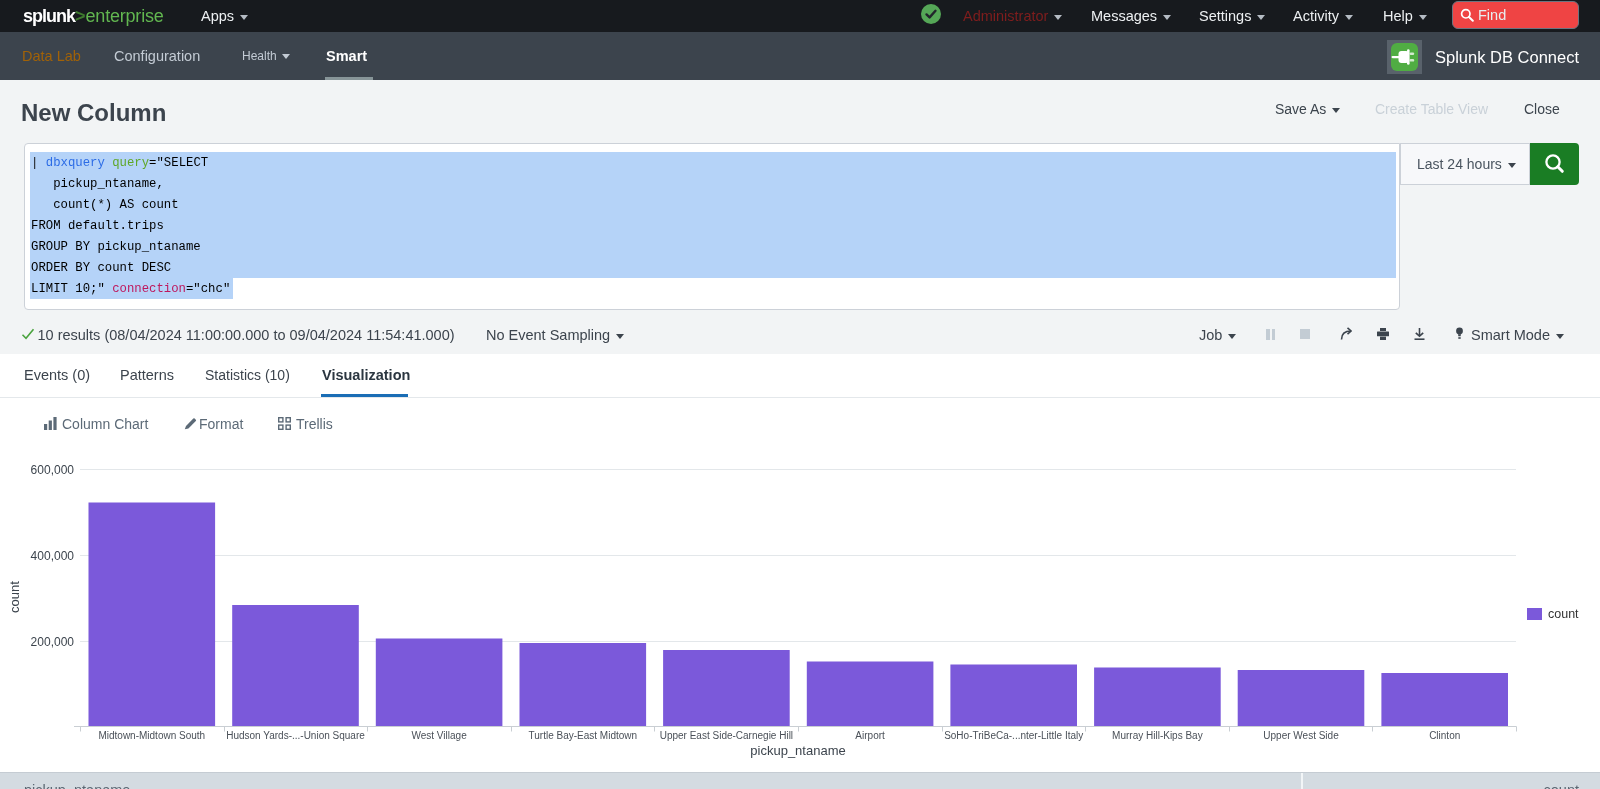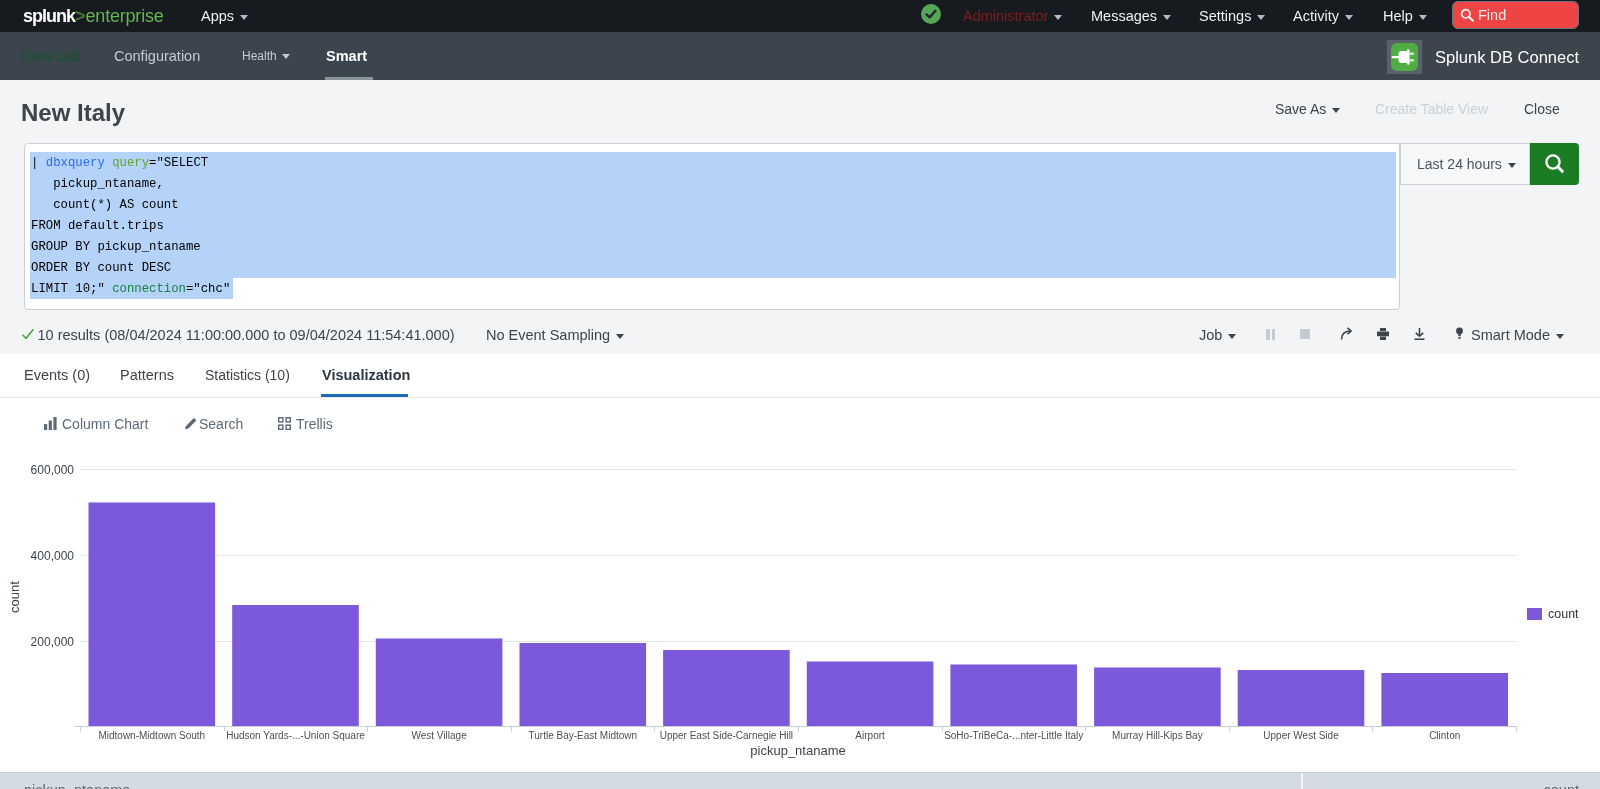--- a/index.html
+++ b/index.html
@@ -36,7 +36,7 @@
 </div>
 
 <div class="abs" style="left:0;top:32px;width:1600px;height:48px;background:#3c444d;"></div>
-<div class="abs" style="left:22px;top:32px;height:48px;line-height:48px;font-size:14.5px;color:#14532d;">Data Lab</div>
+<div class="abs" style="left:22px;top:32px;height:48px;line-height:48px;font-size:14.5px;color:#a16207;">Data Lab</div>
 <div class="abs" style="left:114px;top:32px;height:48px;line-height:48px;font-size:14.5px;color:#c3cbd4;">Configuration</div>
 <div class="abs" style="left:242px;top:32px;height:48px;line-height:48px;font-size:12px;color:#c3cbd4;">Health<span class="caret" style="color:#c3cbd4;margin-left:5px;"></span></div>
 <div class="abs" style="left:326px;top:32px;height:48px;line-height:48px;font-size:14.5px;font-weight:bold;color:#ffffff;">Smart</div>

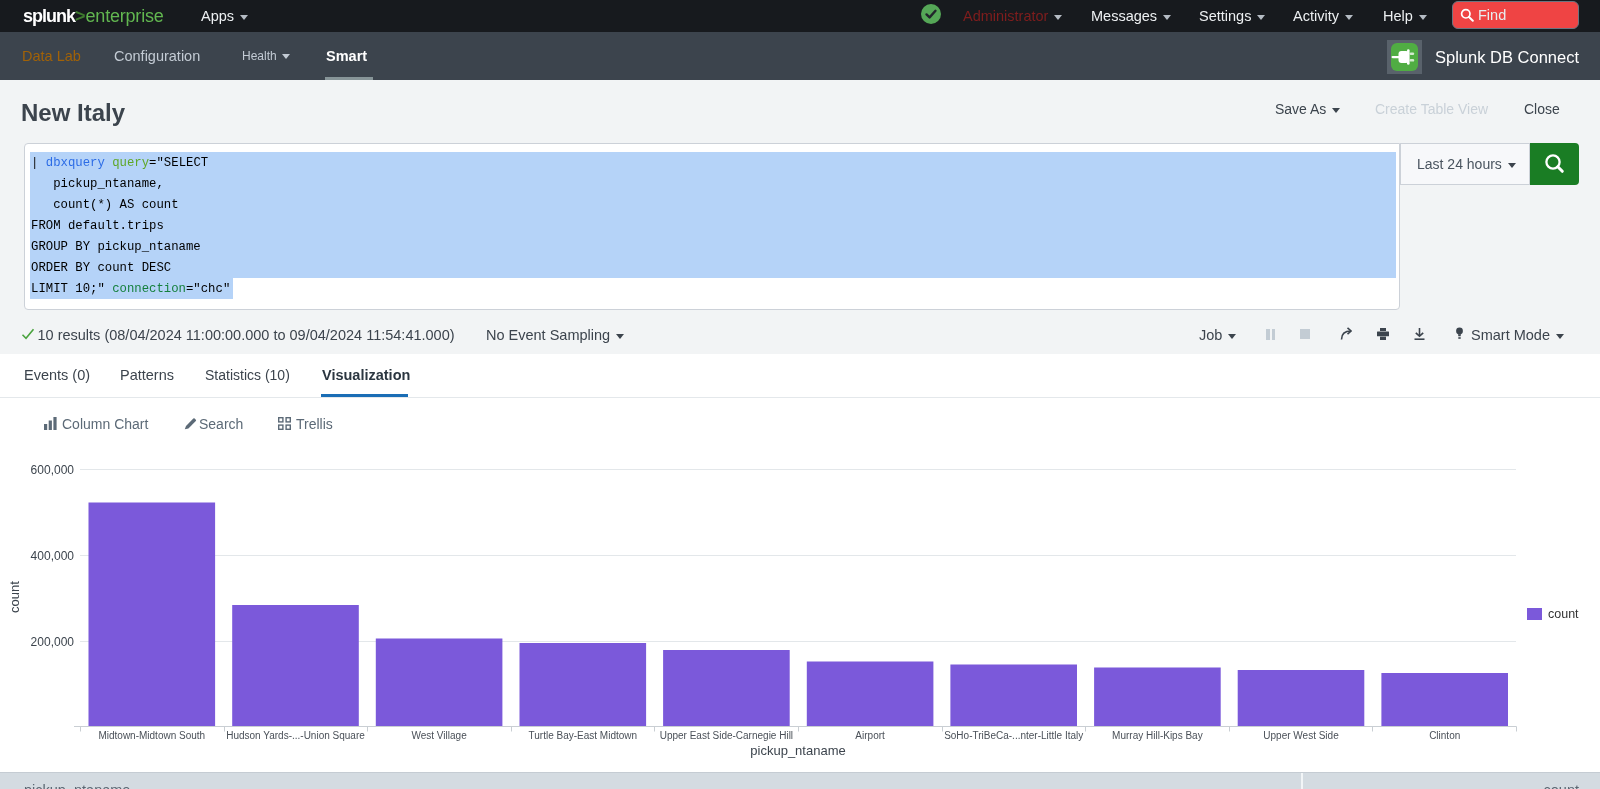--- a/index.html
+++ b/index.html
@@ -55,7 +55,7 @@
 </div>
 <div class="abs" style="left:1435px;top:32px;height:48px;line-height:50px;font-size:16.5px;color:#fff;">Splunk DB Connect</div>
 
-<div class="abs" style="left:21px;top:99px;font-size:24px;font-weight:bold;color:#3c444d;">New Italy</div>
+<div class="abs" style="left:21px;top:99px;font-size:24px;font-weight:bold;color:#3c444d;">New Column</div>
 <div class="abs" style="left:1275px;top:101px;font-size:14px;color:#3c444d;">Save As<span class="caret" style="color:#3c444d;border-left-width:4px;border-right-width:4px;"></span></div>
 <div class="abs" style="left:1375px;top:101px;font-size:14px;color:#c9d1d8;">Create Table View</div>
 <div class="abs" style="left:1524px;top:101px;font-size:14px;color:#3c444d;">Close</div>

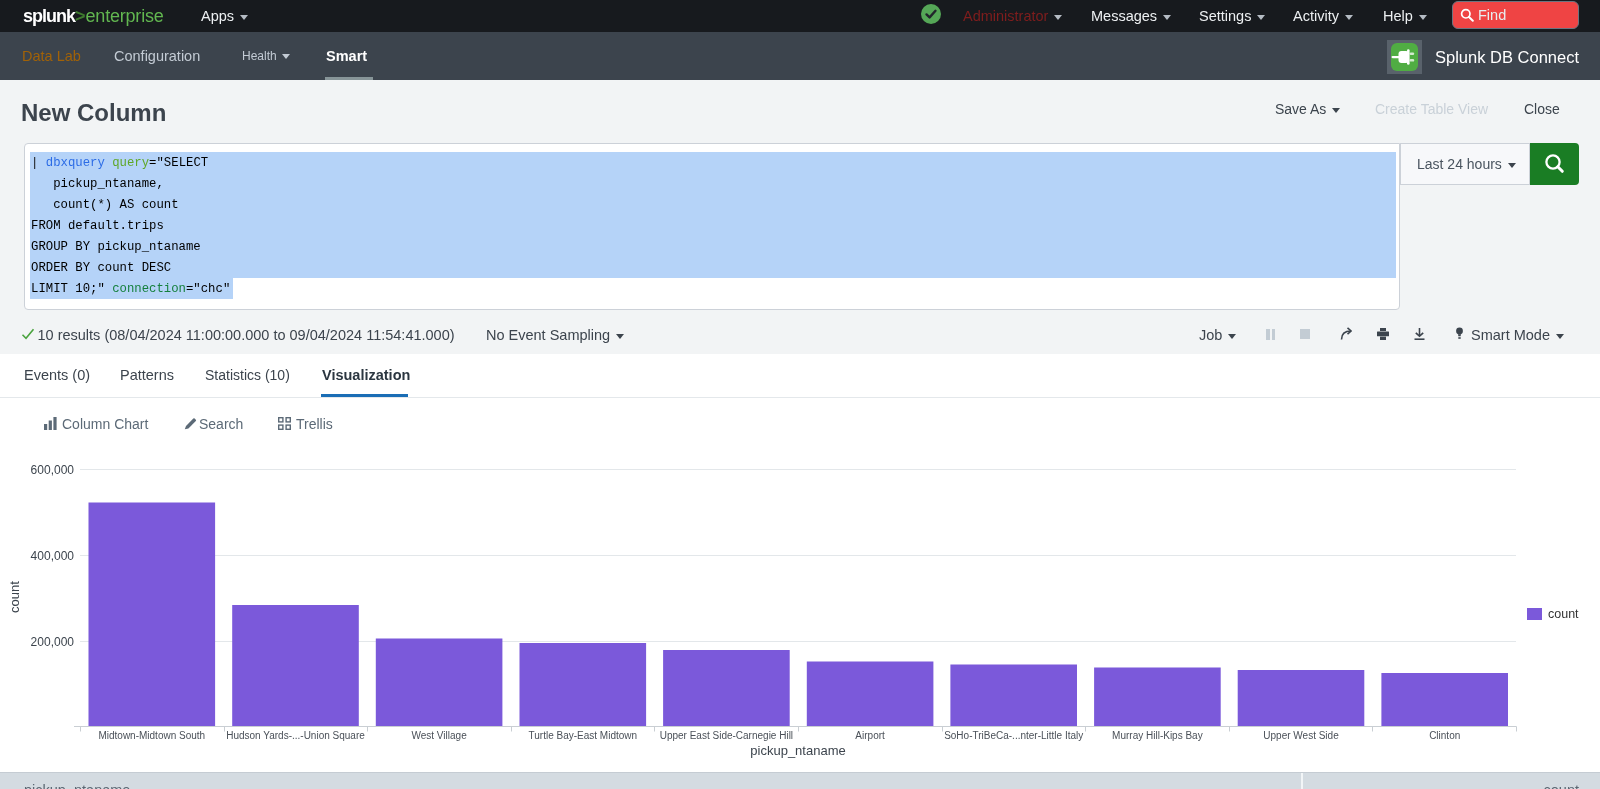--- a/index.html
+++ b/index.html
@@ -70,7 +70,7 @@
 FROM default.trips
 GROUP BY pickup_ntaname
 ORDER BY count DESC
-LIMIT 10;" <span style="color:#15803d;">connection</span>="chc"</pre>
+LIMIT 10;" <span style="color:#be185d;">connection</span>="chc"</pre>
 
 <div class="abs" style="left:1400px;top:143px;width:130px;height:42px;background:#f7f8fa;border:1px solid #ccd1d8;"></div>
 <div class="abs" style="left:1417px;top:143px;height:42px;line-height:42px;font-size:14px;color:#49545f;">Last 24 hours<span class="caret" style="color:#3c444d;"></span></div>

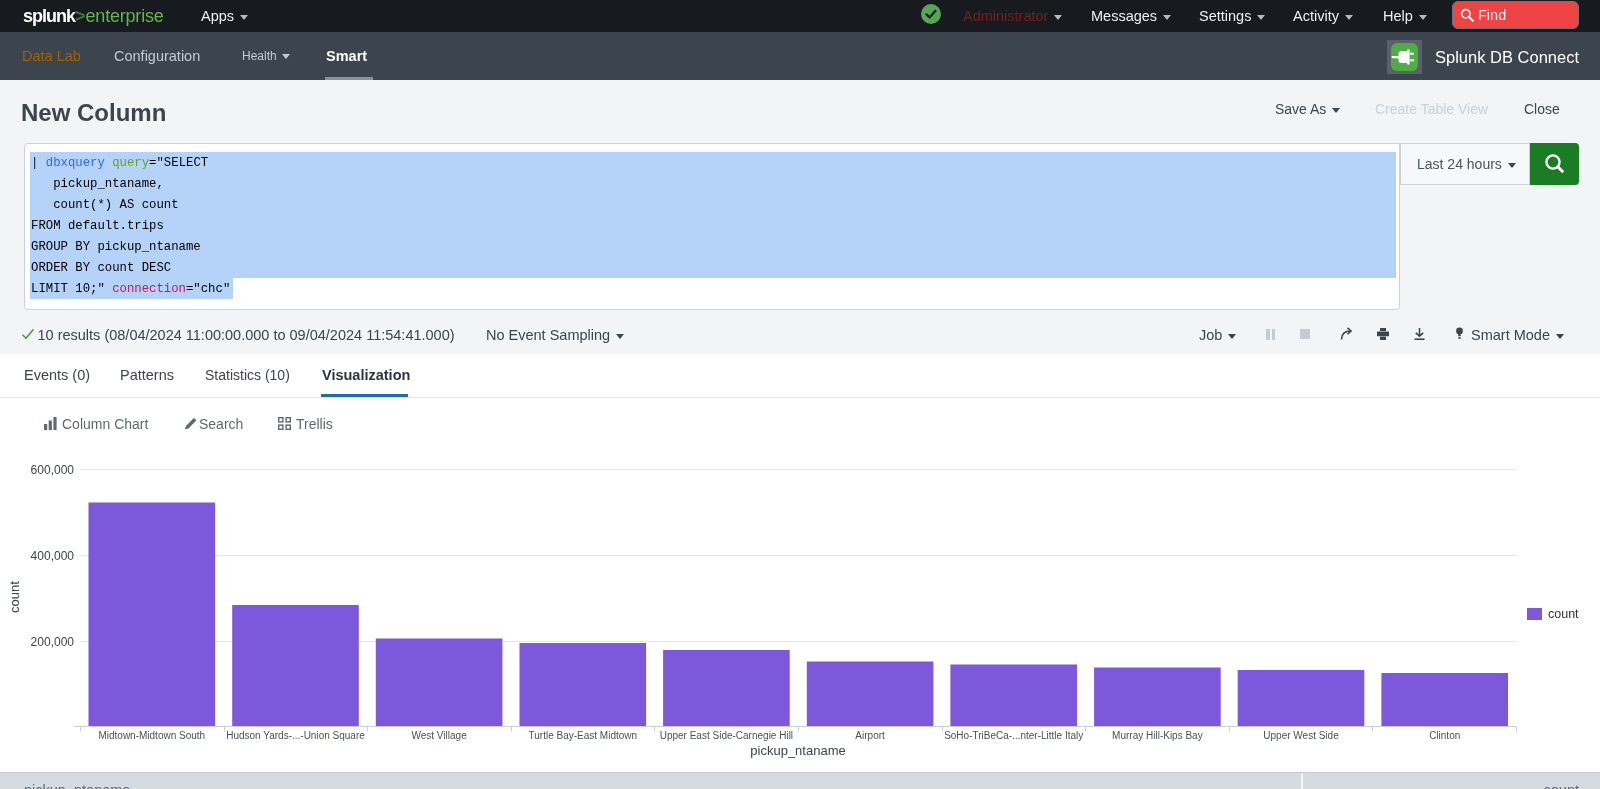--- a/index.html
+++ b/index.html
@@ -136,7 +136,7 @@
 <svg class="abs" style="left:184px;top:417px;" width="13" height="13" viewBox="0 0 13 13">
     <path d="M0.8 12.2 L2 8.9 L9.3 1.6 a1 1 0 0 1 1.4 0 l1.1 1.1 a1 1 0 0 1 0 1.4 L4.4 11.4 Z" fill="#5c6a77"></path>
   </svg>
-<div class="abs" style="left:199px;top:416px;font-size:14px;color:#5c6a77;">Search</div>
+<div class="abs" style="left:199px;top:416px;font-size:14px;color:#5c6a77;">Format</div>
 <svg class="abs" style="left:278px;top:417px;" width="13" height="13" viewBox="0 0 13 13">
     <g fill="none" stroke="#5c6a77" stroke-width="1.4">
       <rect x="0.7" y="0.7" width="4.2" height="4.2"></rect>

